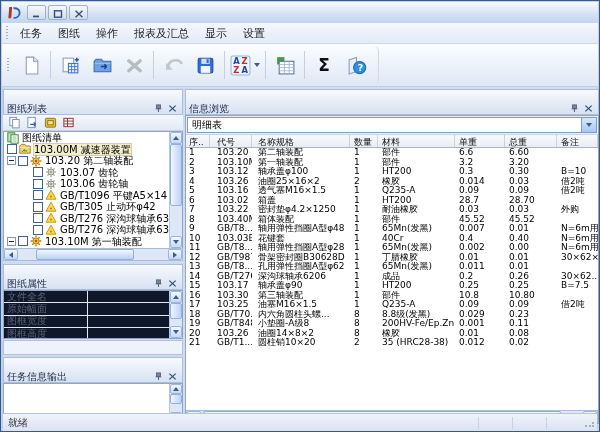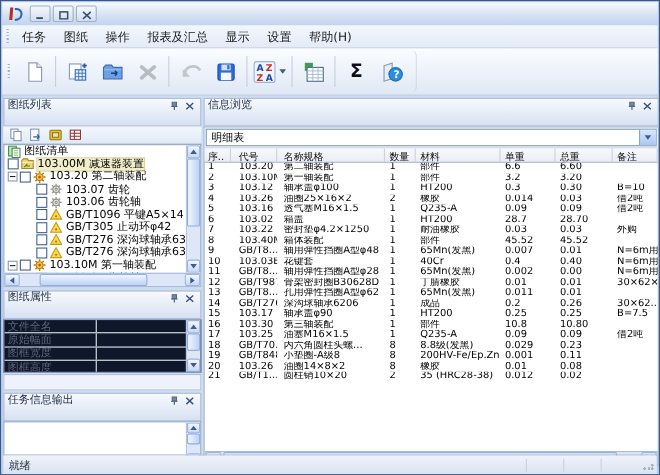--- a/index.html
+++ b/index.html
@@ -157,7 +157,6 @@
         <span class="menu-item"><span>报表及汇总</span></span>
         <span class="menu-item"><span>显示</span></span>
         <span class="menu-item"><span>设置</span></span>
-        <span class="menu-item"><span>帮助(H)</span></span>
       </span>
   </div>
 

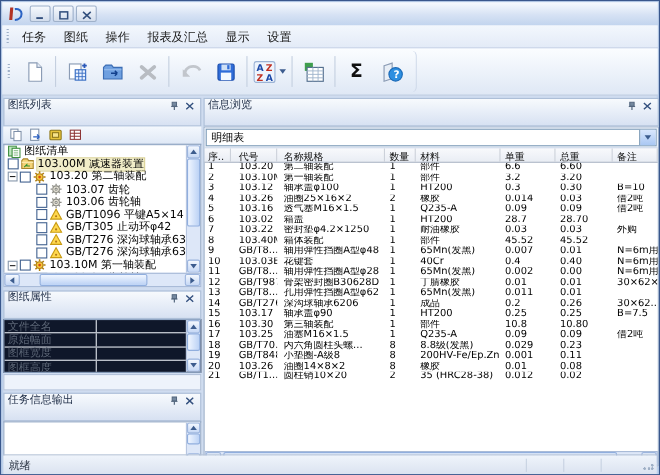--- a/index.html
+++ b/index.html
@@ -39,7 +39,7 @@
   
   .dock-left{position:absolute;left:2px;top:88px;width:180px;height:324px;}
   .dock-main{position:absolute;left:184px;top:88px;width:414px;height:324px;border-radius:15px;}
-  .panel-hdr{height:15px;display:flex;align-items:flex-end;padding:12px 3px;font-size:10px;color:#1b2a44;
+  .panel-hdr{height:15px;display:flex;align-items:flex-start;padding:12px 3px;font-size:10px;color:#1b2a44;
     background:linear-gradient(#f7fafd,#d7e1f2);border:1px solid #adbfd8;}
   .panel-hdr .ttl{flex:1;white-space:nowrap;overflow:hidden;}
   .hdr-btn{width:13px;height:12px;display:flex;align-items:center;justify-content:center;margin-left:1px;}

